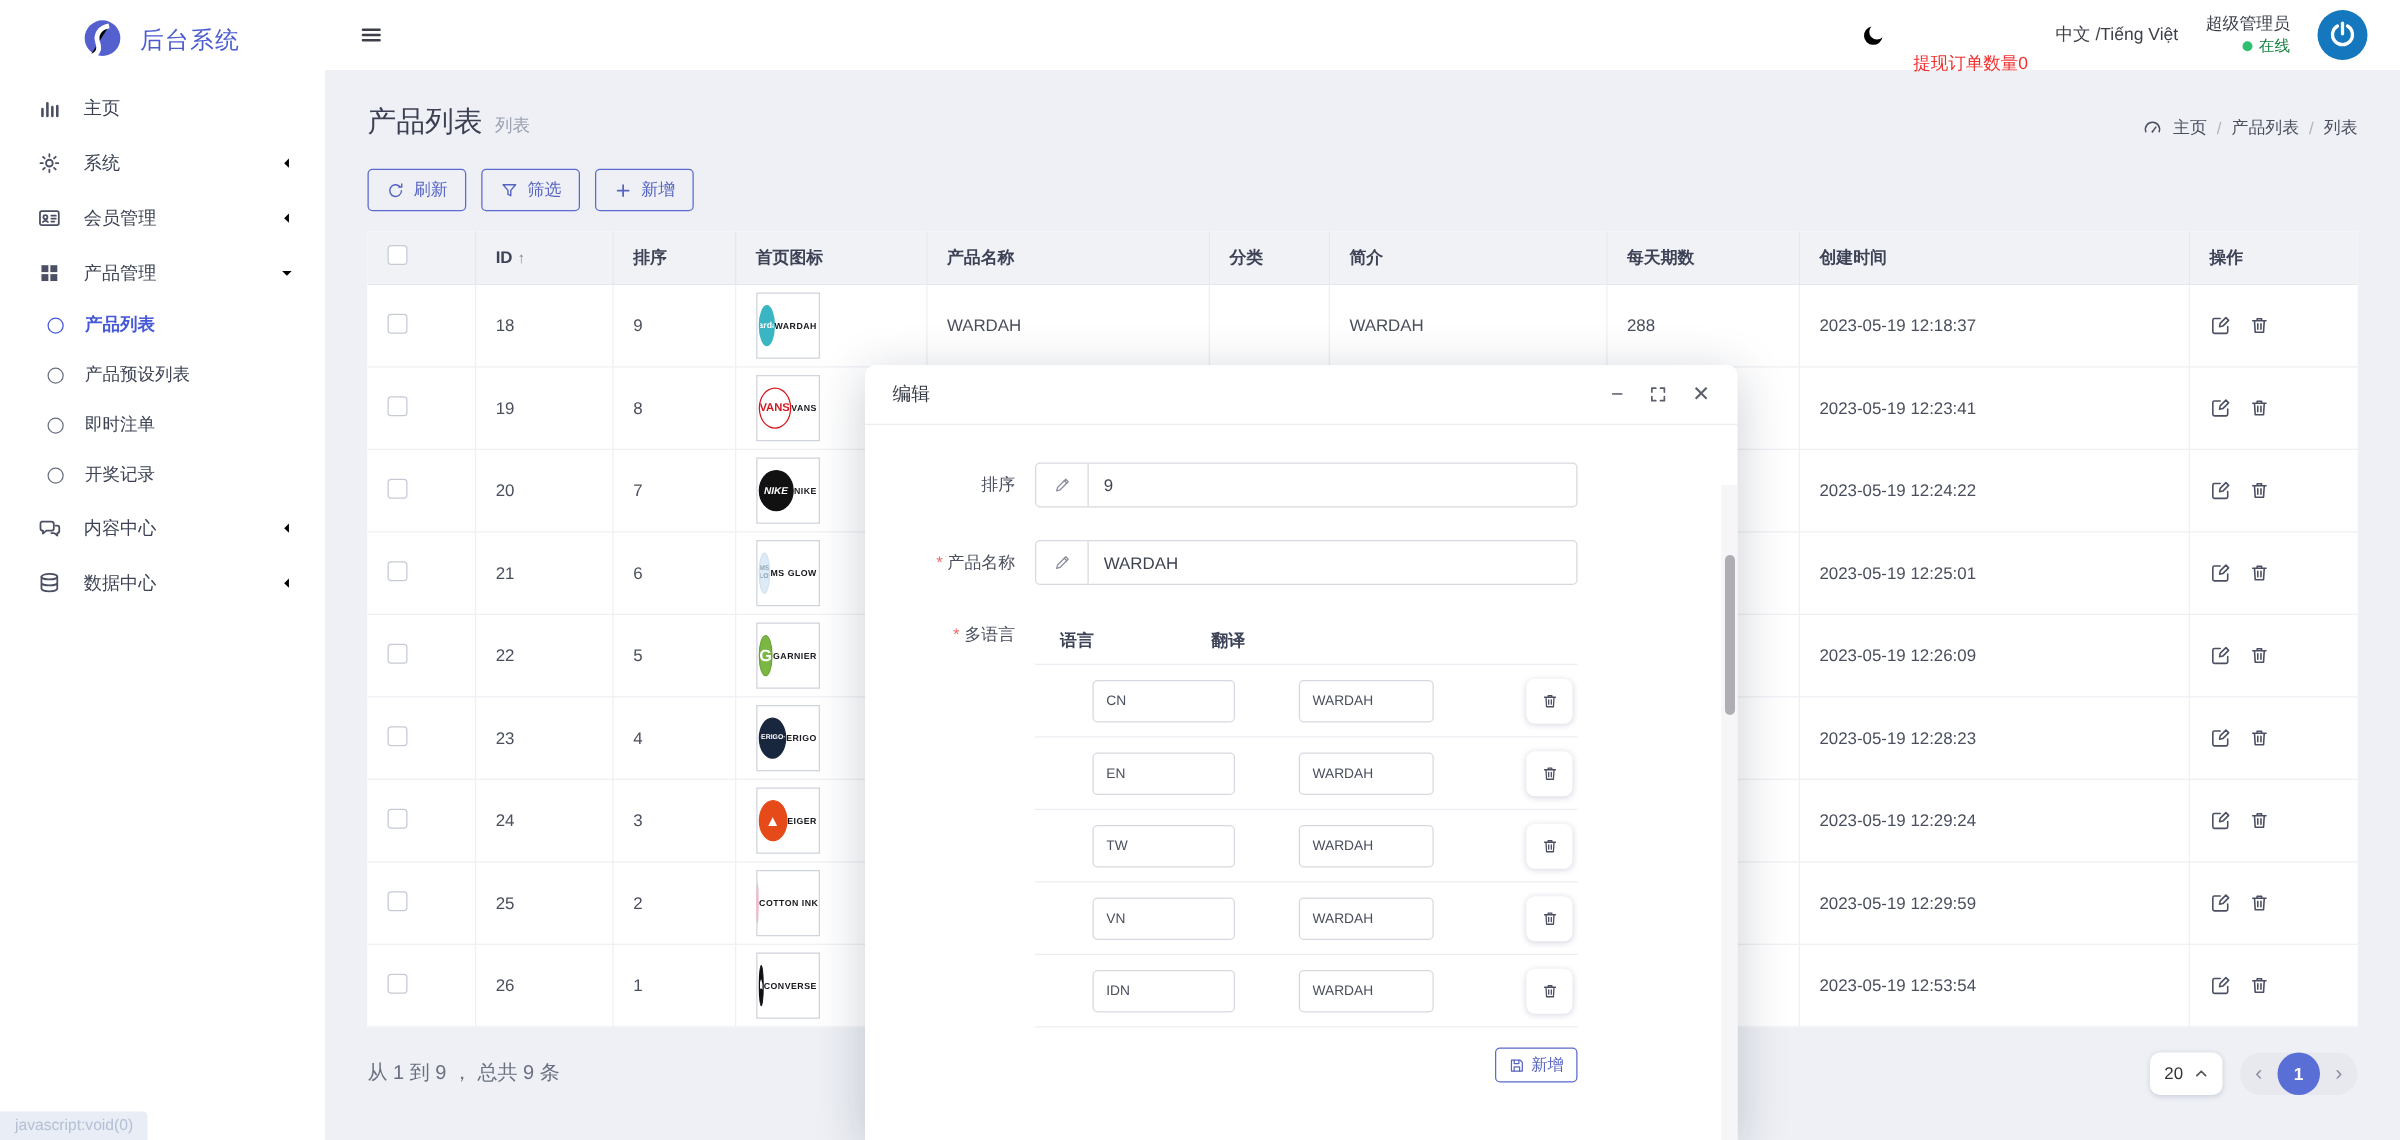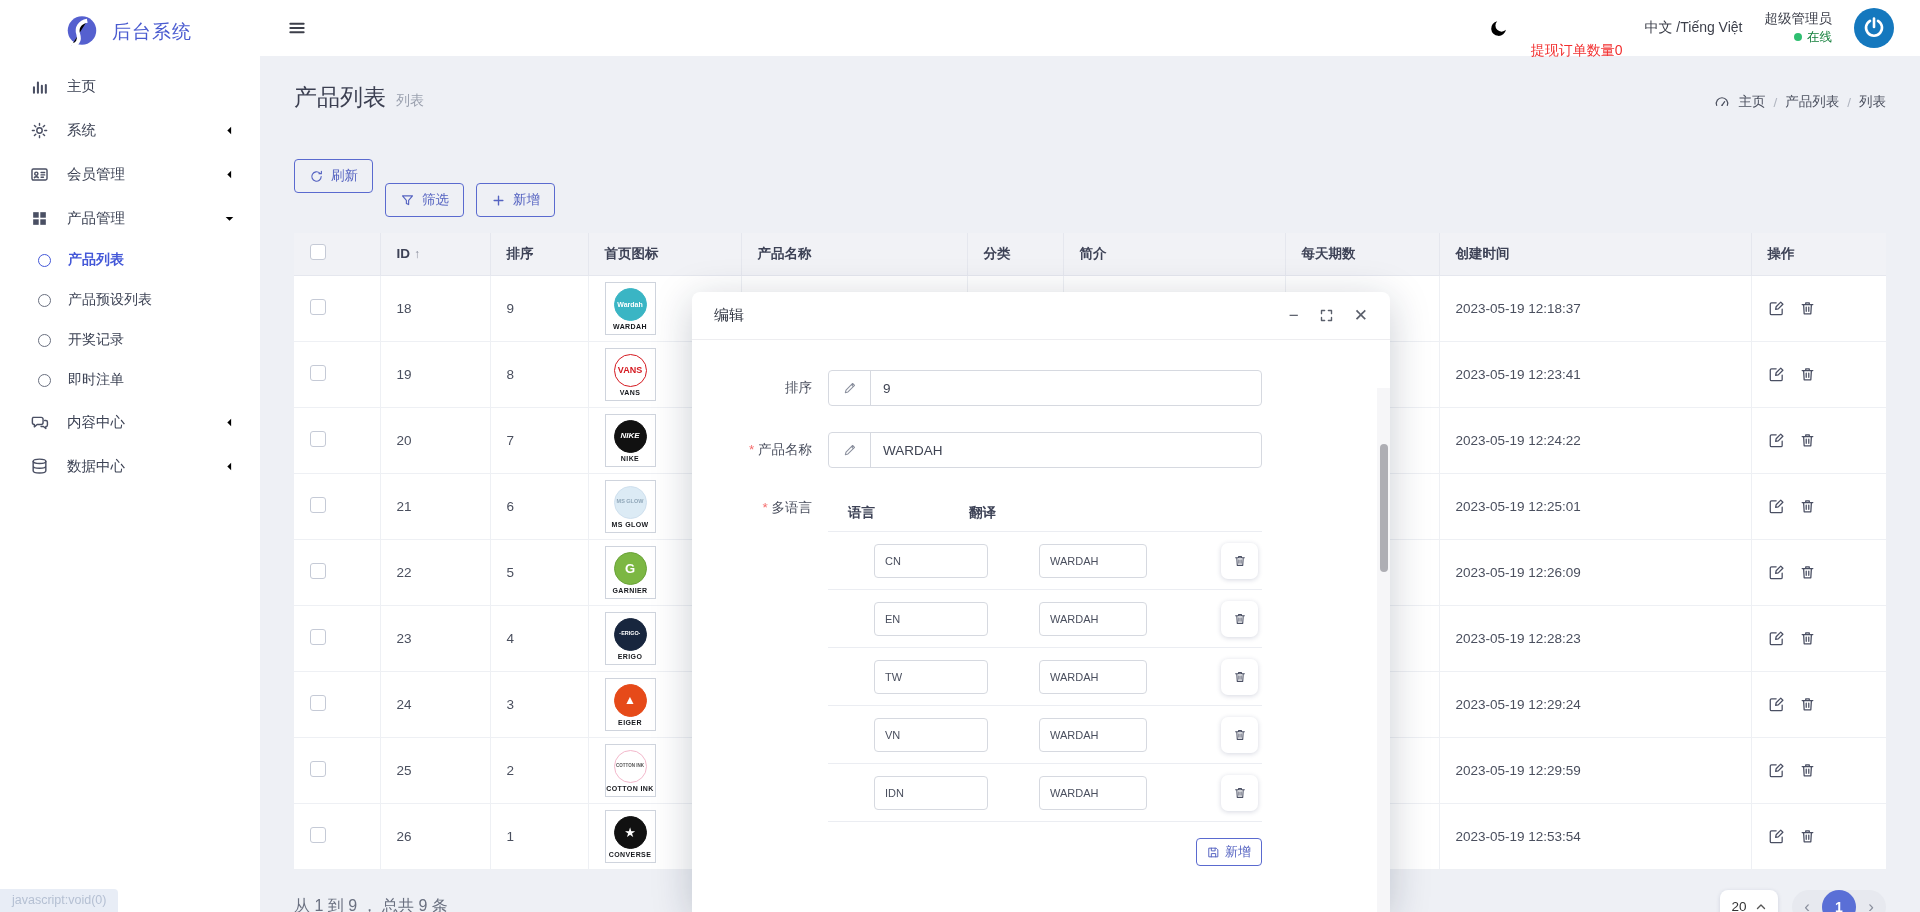--- a/index.html
+++ b/index.html
@@ -48,7 +48,7 @@
   .toolbar { display:flex; align-items:center; margin-top:22px; }
   .btn { display:inline-flex; align-items:center; gap:7px; border:1px solid #5a6acf; color:#5563c1; background:transparent; border-radius:4px; padding:0 14px; height:34px; font-size:13.5px; cursor:pointer; font-family:inherit; }
   .btn .ic { width:15px; height:15px; }
-  .toolbar .btn + .btn { margin-left:12px;margin-top:48px; }
+  .toolbar .btn + .btn { margin-left:12px; }
   .btn-add { margin-left:auto; }
 
   

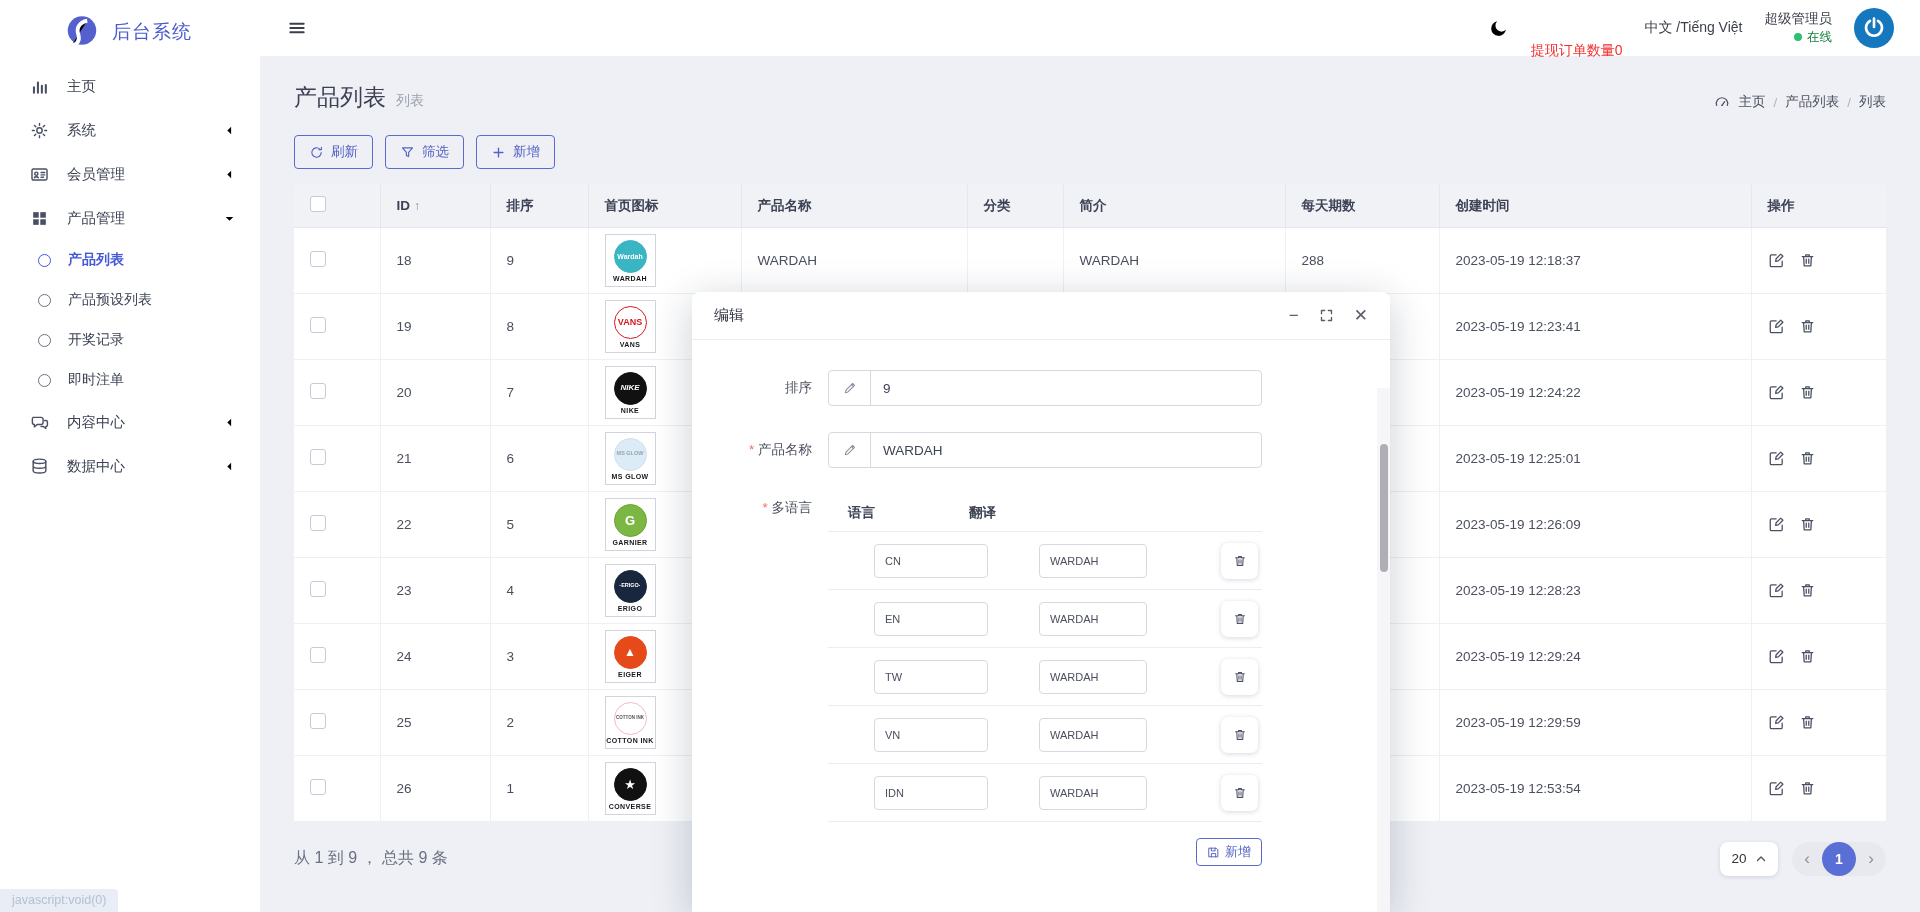--- a/index.html
+++ b/index.html
@@ -60,7 +60,7 @@
   th:last-child, td:last-child { border-right:none; }
   .sort-arrow { color:#8a8f9d; font-size:12px; margin-left:4px; }
   .checkbox { width:16px; height:16px; border:1.5px solid #c5cad6; border-radius:3px; display:inline-block; cursor:pointer; background:#fff; }
-  .logo-tile { width:51px; height:53px; border:1px solid #cfd4dd; background:#fff; display:flex; flex-direction:column; align-items:center; justify-content:center; padding:2px 1px 1px; }
+  .logo-tile { width:51px; height:53px; border:1px solid #cfd4dd; background:#fff; display:flex; flex-direction:row; align-items:center; justify-content:center; padding:2px 1px 1px; }
   .logo-circle { width:33px; height:33px; border-radius:50%; display:flex; align-items:center; justify-content:center; font-weight:bold; text-align:center; line-height:1; border:1px solid transparent; overflow:hidden; }
   .logo-caption { font-size:7px; font-weight:800; color:#15171c; letter-spacing:.4px; margin-top:2px; white-space:nowrap; }
   .ops { display:flex; gap:14px; align-items:center; }

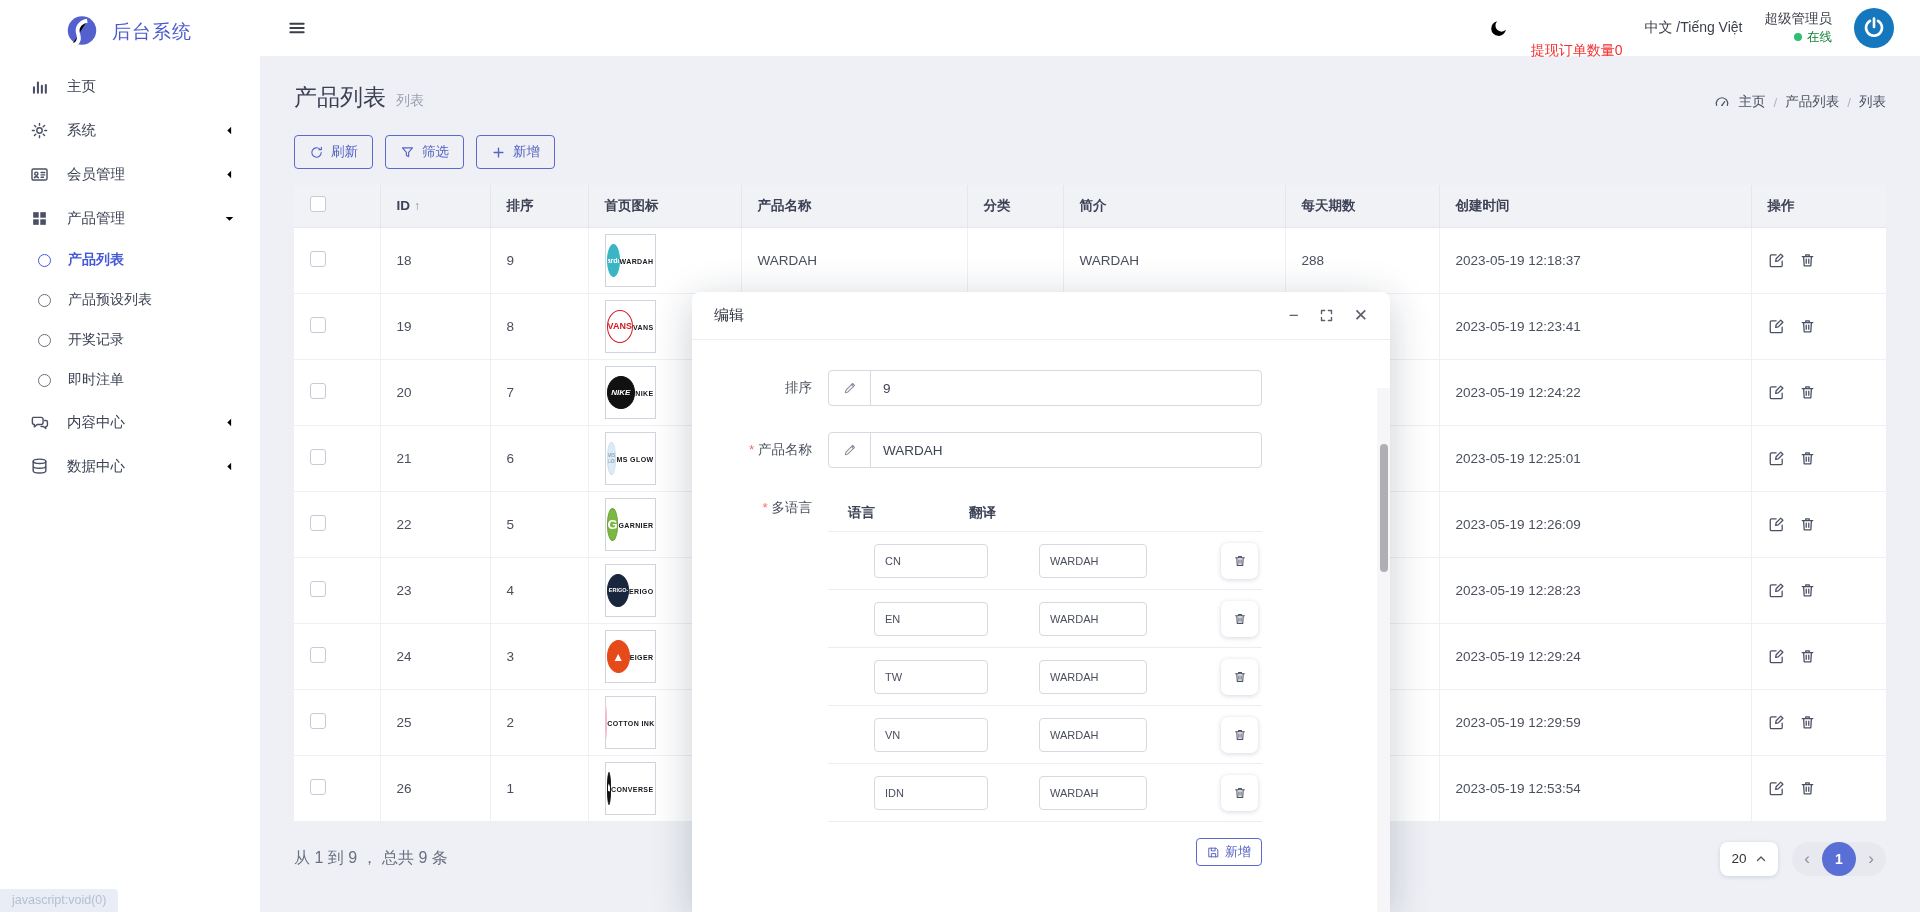--- a/index.html
+++ b/index.html
@@ -253,11 +253,11 @@
     </div>
     <div class="sub-item">
       <span class="sub-dot"></span>
-      <span class="sub-label">开奖记录</span>
+      <span class="sub-label">即时注单</span>
     </div>
     <div class="sub-item">
       <span class="sub-dot"></span>
-      <span class="sub-label">即时注单</span>
+      <span class="sub-label">开奖记录</span>
     </div>
 
     <div class="nav-item">

